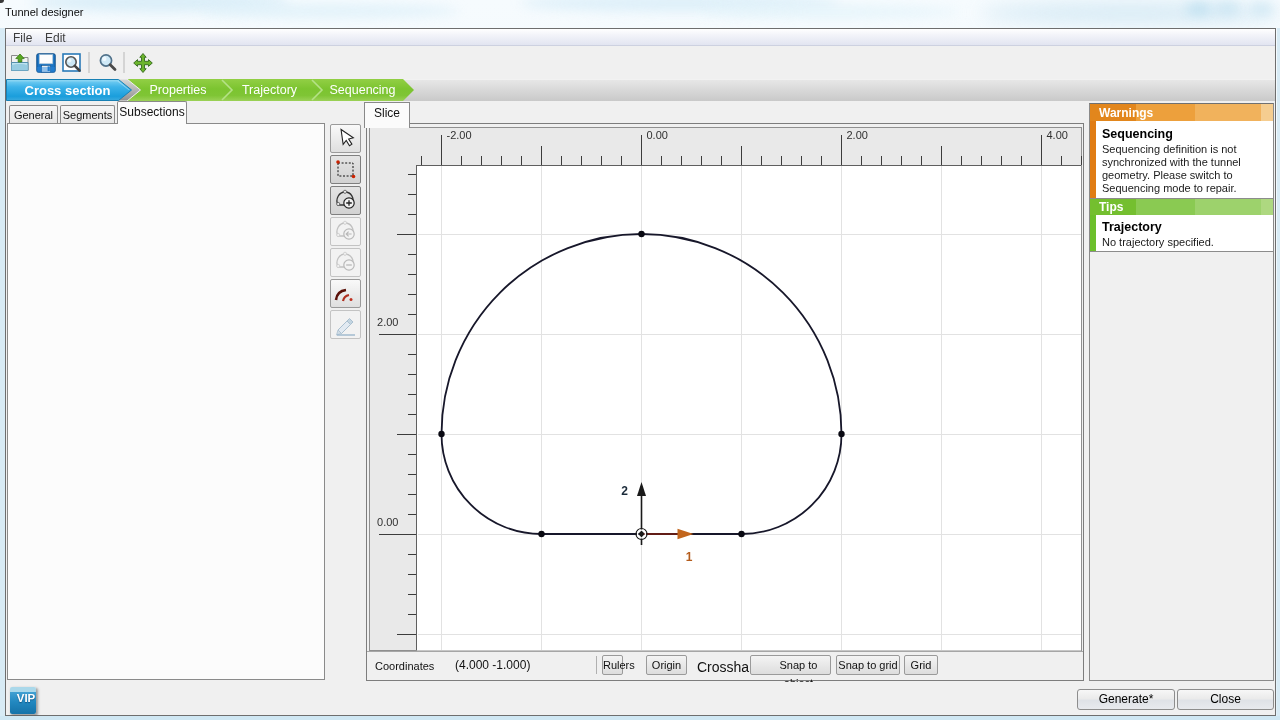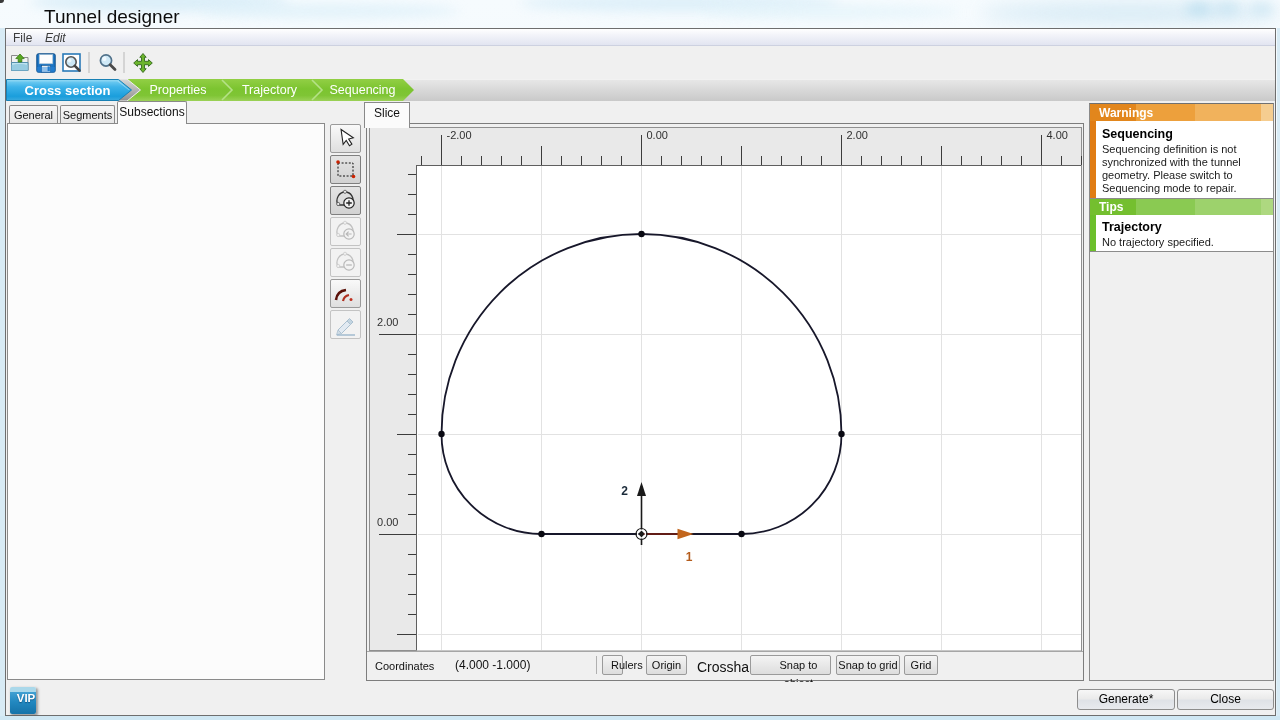--- a/index.html
+++ b/index.html
@@ -10,7 +10,7 @@
 #edgeL { position:absolute; left:0; top:28px; width:5px; height:692px; background:#d8ebf5; }
 #edgeR { position:absolute; left:1277px; top:28px; width:3px; height:692px; background:#d8ebf5; }
 .cloud { position:absolute; border-radius:50%; filter:blur(6px); }
-#title { position:absolute; left:5px; top:6px; font-size:19px; color:#0c0c0c;margin-left:39px; }
+#title { position:absolute; left:5px; top:6px; font-size:11px; color:#0c0c0c; }
 #client { position:absolute; left:5px; top:28px; width:1271px; height:688px;
   background:#f0f0f0; border:1px solid #6e6e6e; }
 #menubar { position:absolute; left:6px; top:29px; width:1269px; height:17px;

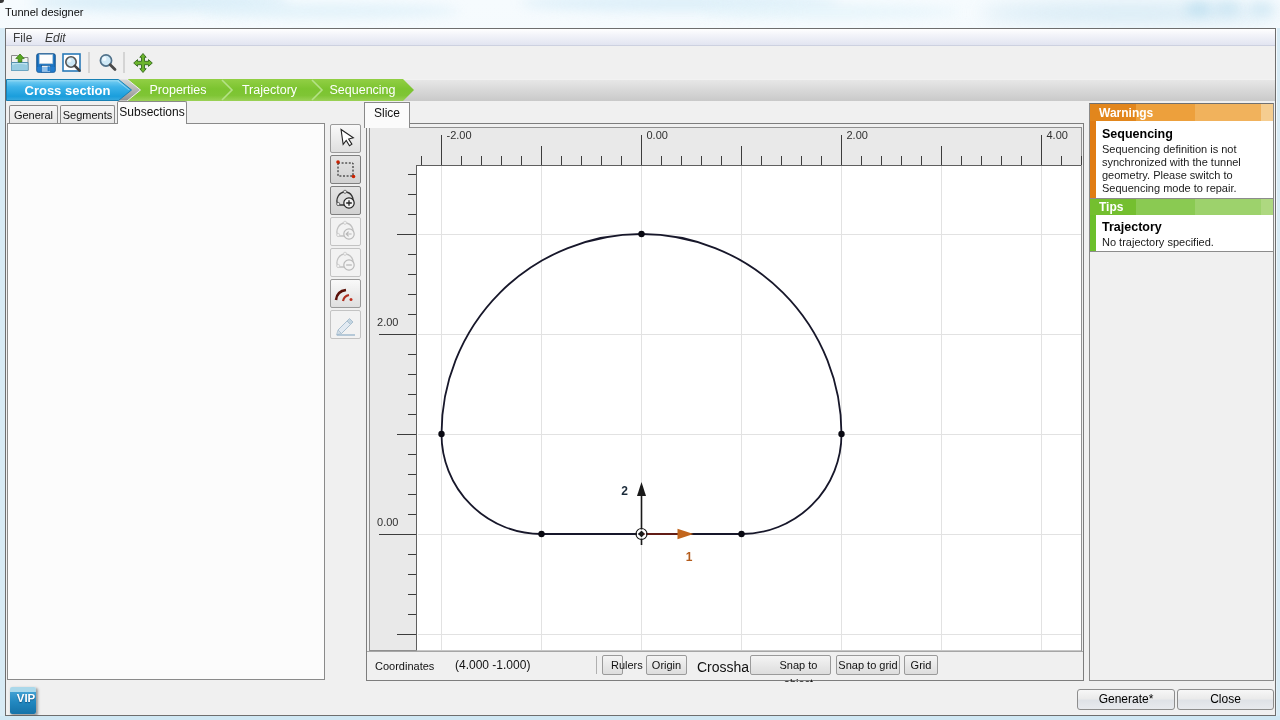--- a/index.html
+++ b/index.html
@@ -61,7 +61,7 @@
   <div id="client"></div>
   <div id="menubar">
     <div class="menuitem" style="left:7px;">File</div>
-    <div class="menuitem" style="left:39px;font-style:italic;">Edit</div>
+    <div class="menuitem" style="left:39px;">Edit</div>
   </div>
   <svg id="toolbar-icons" class="abs" style="left:6px;top:47px;" width="160" height="31" viewBox="0 0 160 31">
 

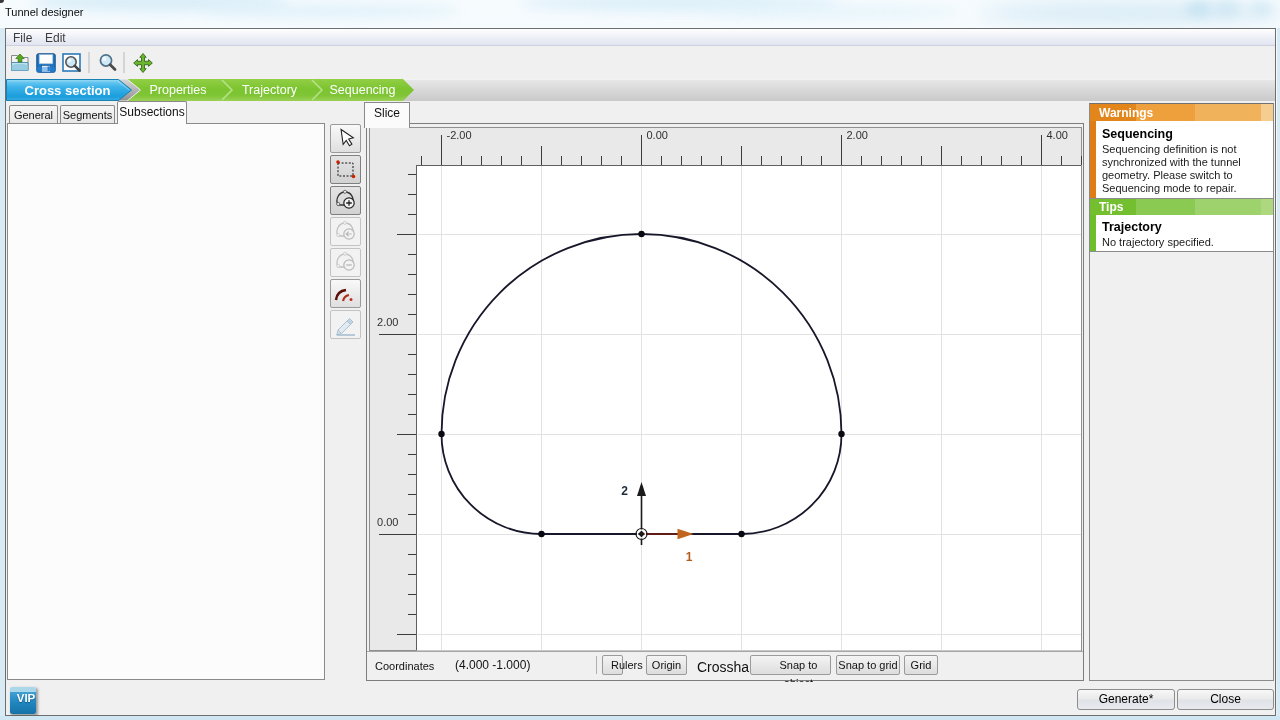--- a/index.html
+++ b/index.html
@@ -318,7 +318,7 @@
   <div class="abs" style="left:375px;top:660px;font-size:11px;color:#111;">Coordinates</div>
   <div class="abs" style="left:455px;top:658px;font-size:12px;color:#111;text-align:center;">(4.000 -1.000)</div>
   <div class="abs" style="left:596px;top:656px;width:1px;height:18px;background:#b0b0b0;"></div>
-  <div class="sbtn" style="left:602px;width:21px;padding-left:8px;">Rulers</div>
+  <div class="sbtn" style="left:602px;width:21px;">Rulers</div>
   <div class="sbtn" style="left:646px;width:41px;">Origin</div>
   <div class="abs" style="left:697px;top:659px;font-size:14px;color:#111;">Crosshair</div>
   <div class="sbtn" style="left:750px;width:81px;padding-left:16px;">Snap to object</div>

